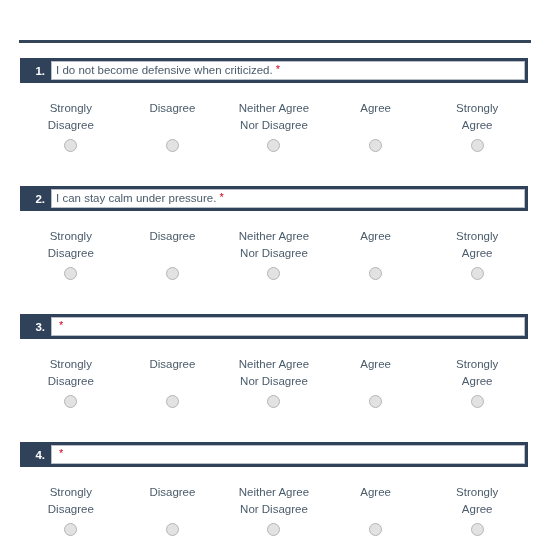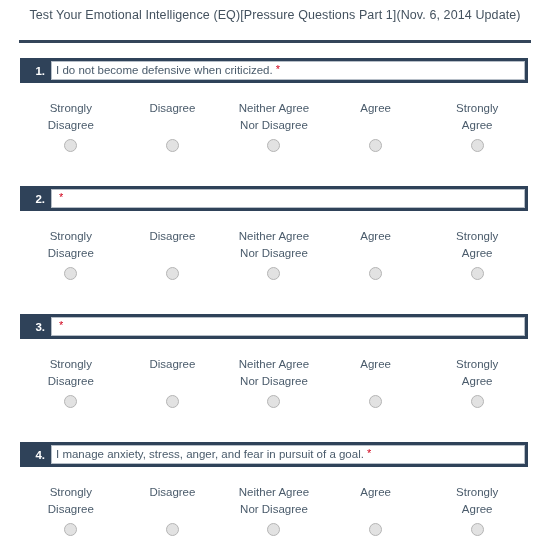--- a/index.html
+++ b/index.html
@@ -148,7 +148,6 @@
 
 <div class="survey-page">
 
-  <div class="survey-title">Test Your Emotional Intelligence (EQ)[Pressure Questions Part 1](Nov. 6, 2014 Update)</div>
 
   <div class="title-rule"></div>
 

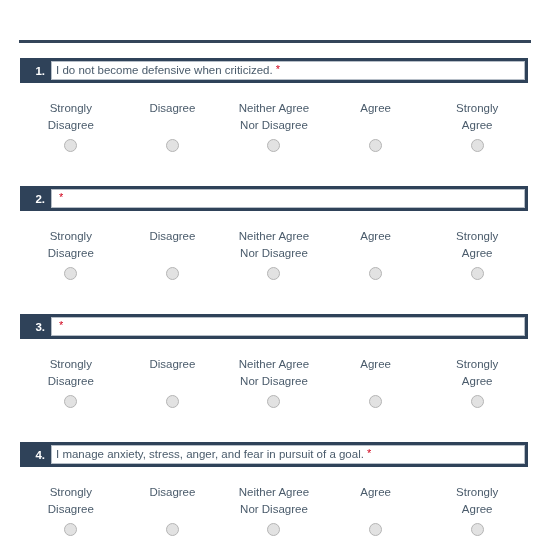--- a/index.html
+++ b/index.html
@@ -190,6 +190,7 @@
         <div class="question-bar">
           <div class="question-number">2.</div>
           <div class="question-textbox">
+            <span class="question-text">I can stay calm under pressure.</span>
             <span class="required-star">*</span>
           </div>
         </div>

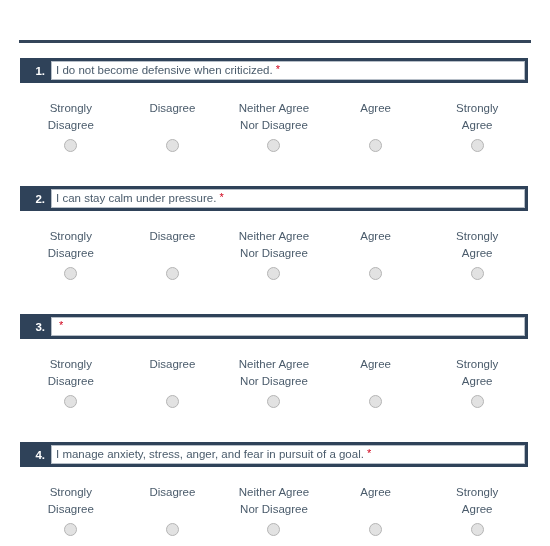--- a/index.html
+++ b/index.html
@@ -257,7 +257,6 @@
         <div class="question-bar">
           <div class="question-number">4.</div>
           <div class="question-textbox">
-            <span class="question-text">I manage anxiety, stress, anger, and fear in pursuit of a goal.</span>
             <span class="required-star">*</span>
           </div>
         </div>

